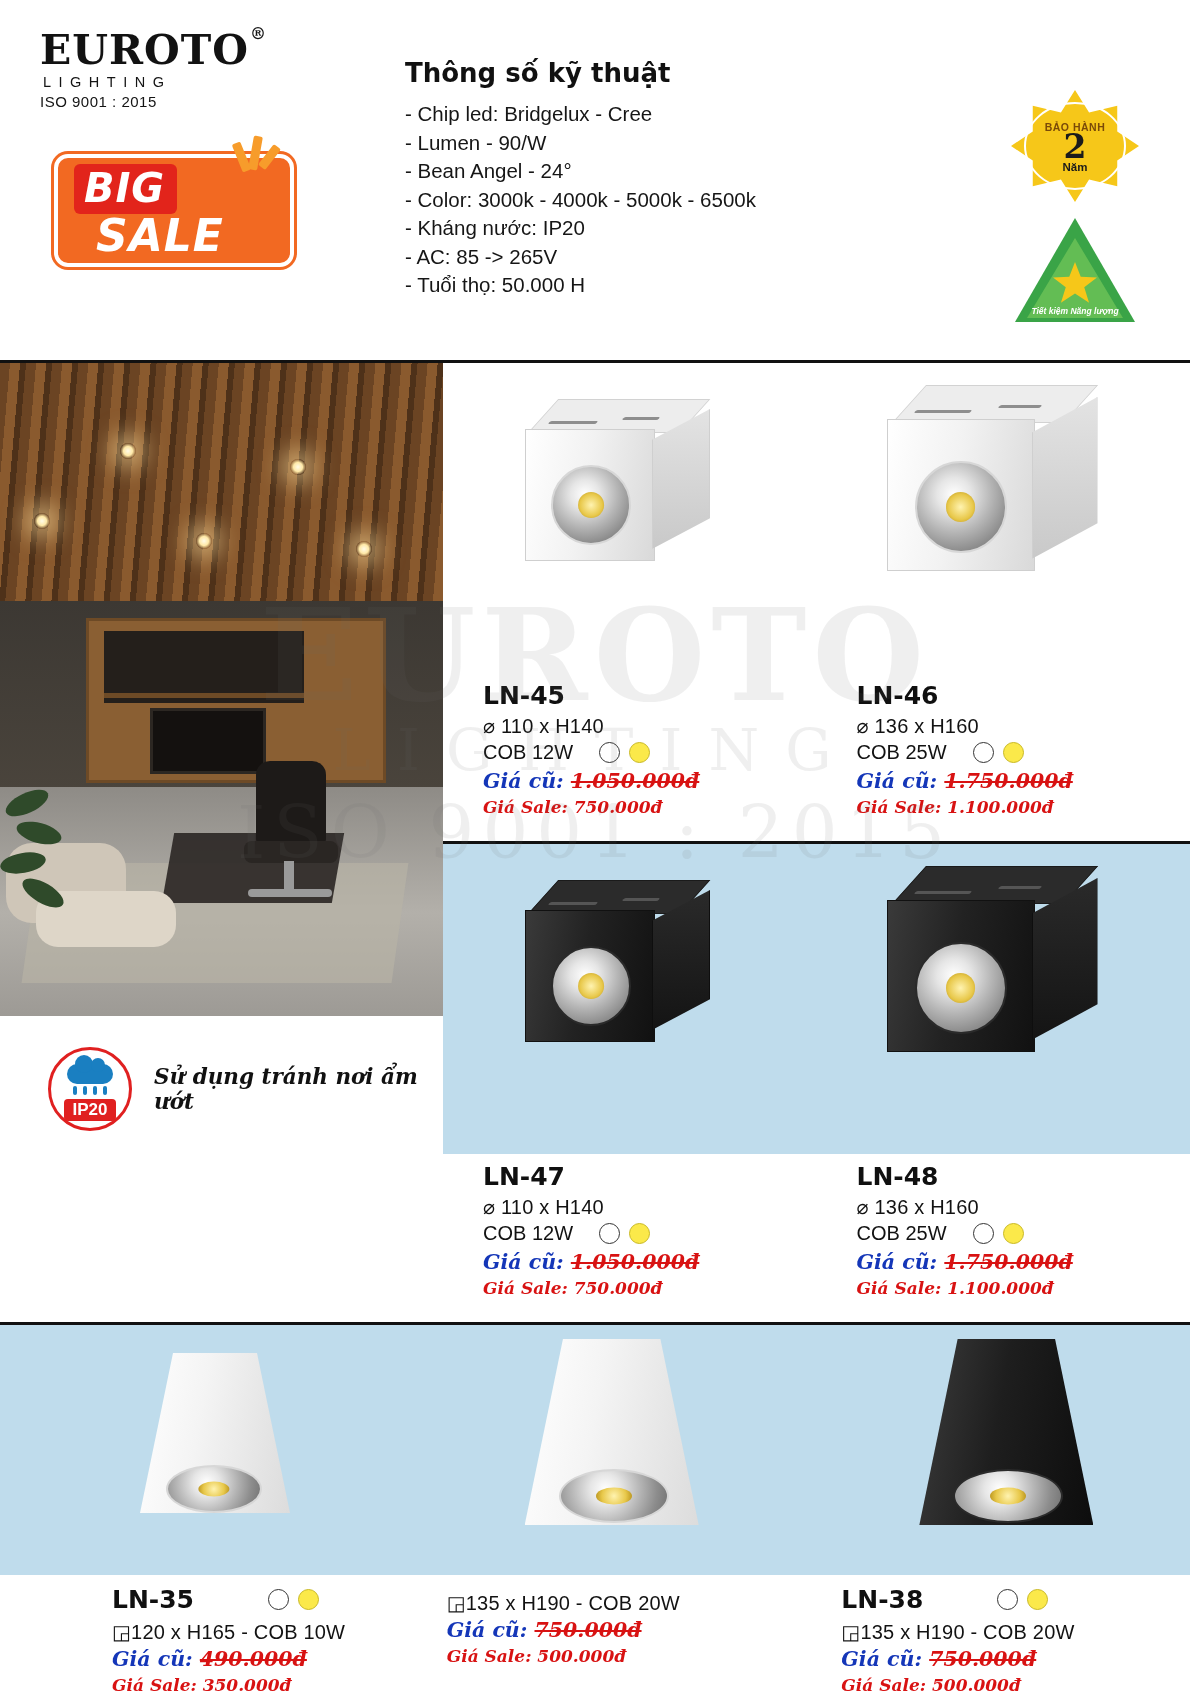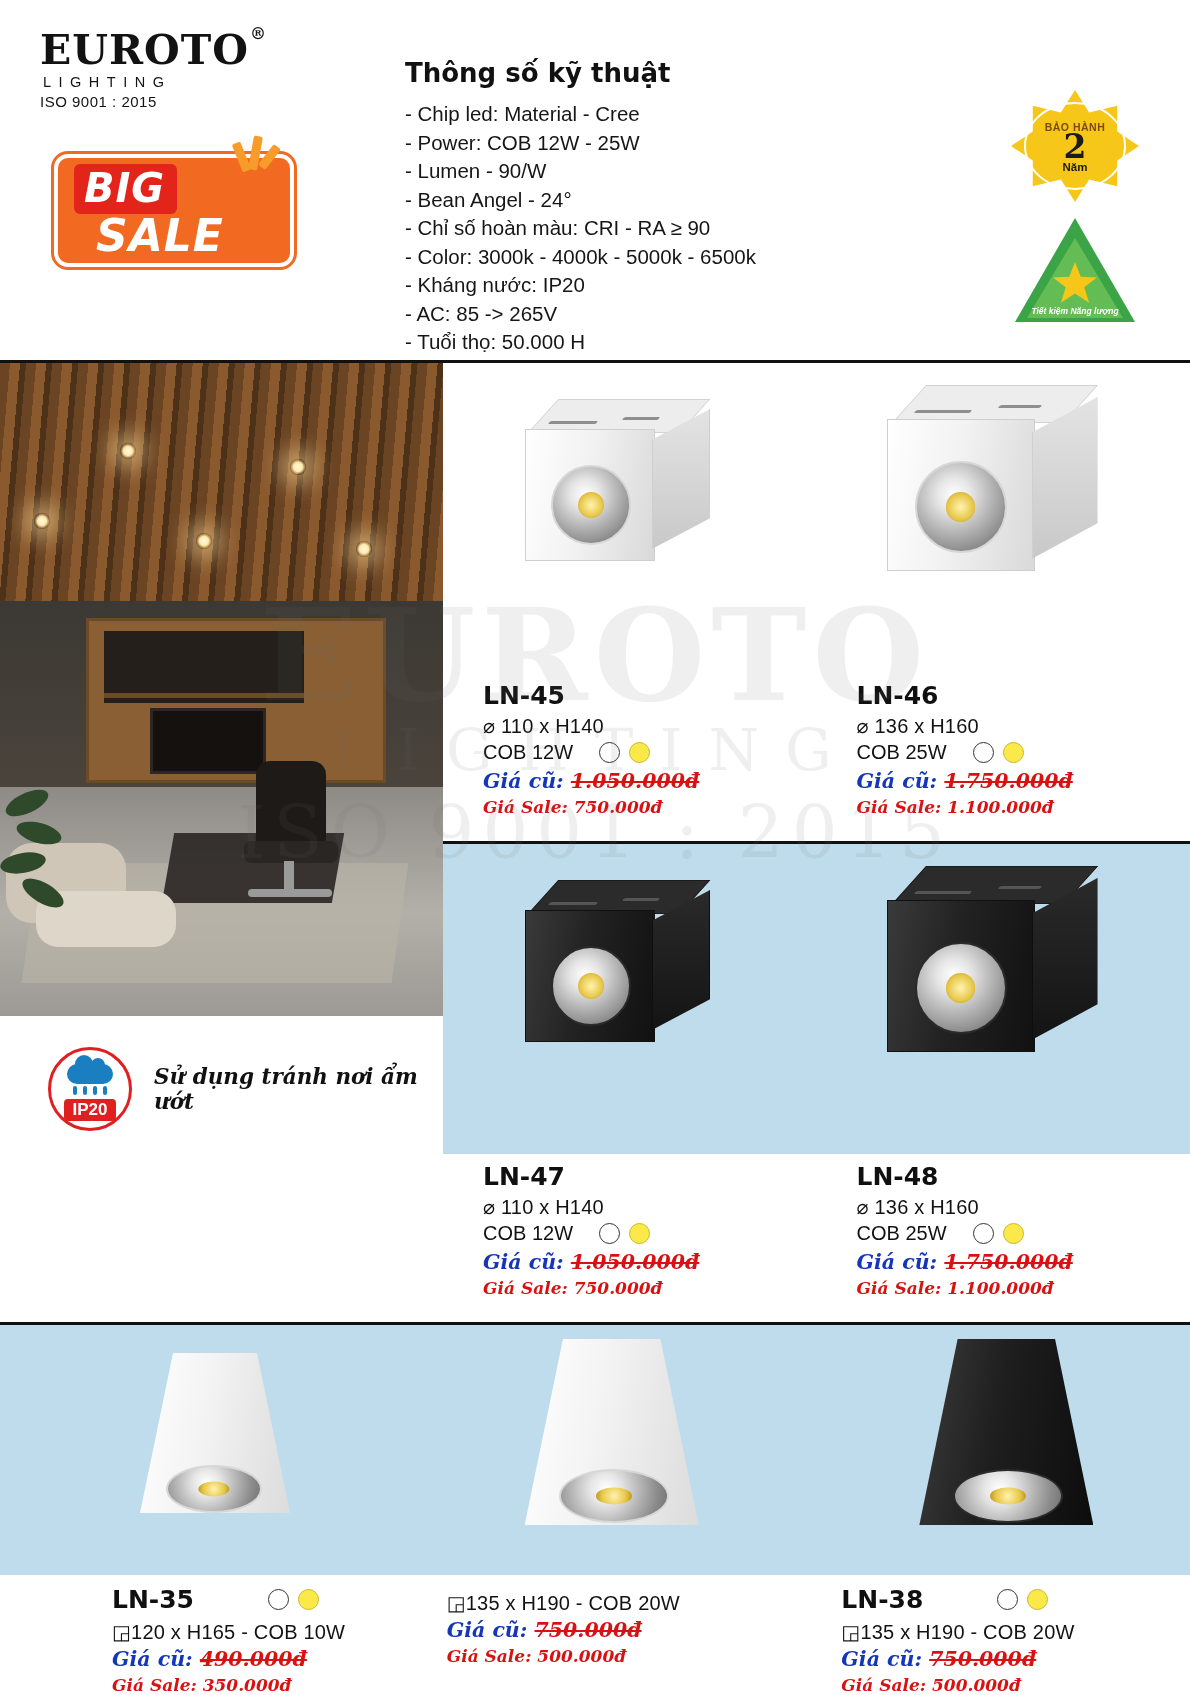--- a/index.html
+++ b/index.html
@@ -533,7 +533,7 @@
     <div class="specs-col">
       <div class="specs-title">Thông số kỹ thuật</div>
       <ul class="specs-list">
-        <li>- Chip led: Material - Cree</li>
+        <li>- Chip led: Bridgelux - Cree</li>
         <li>- Power: COB 12W - 25W</li>
         <li>- Lumen - 90/W</li>
         <li>- Bean Angel - 24°</li>

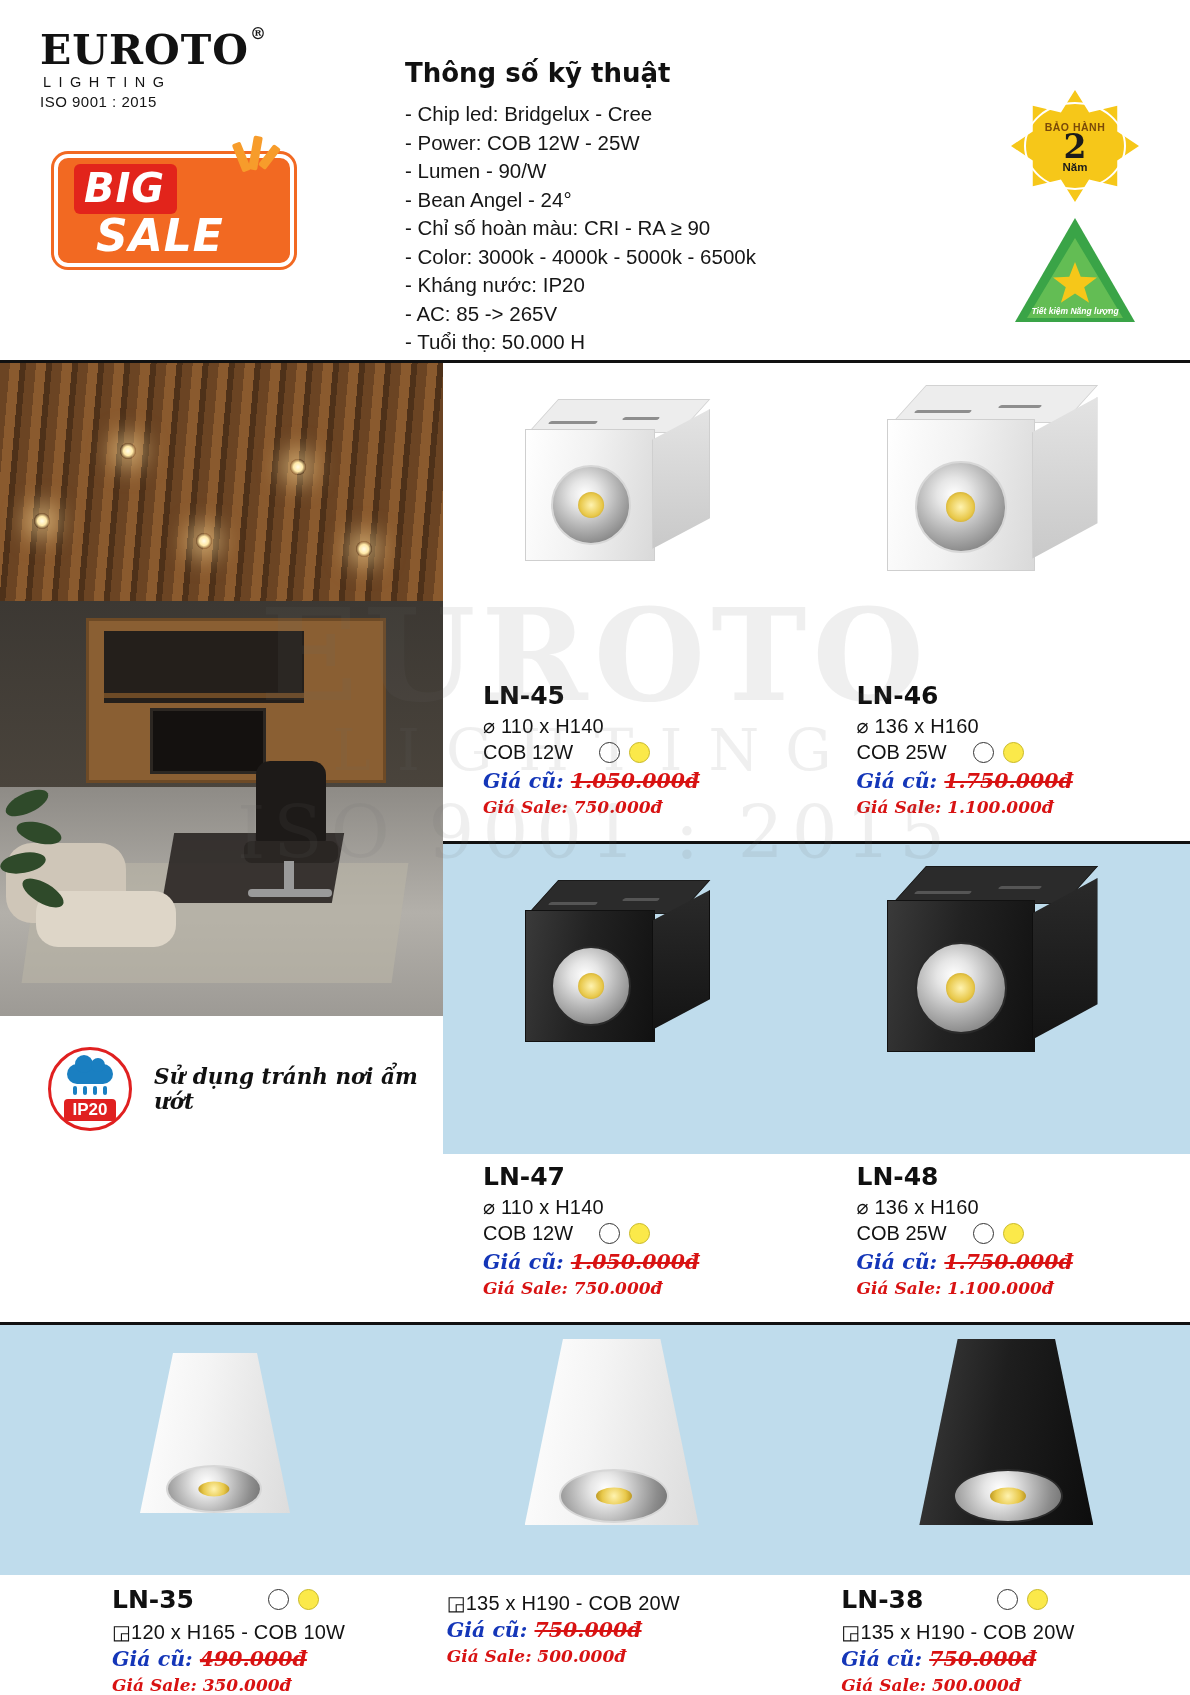--- a/index.html
+++ b/index.html
@@ -534,7 +534,6 @@
       <div class="specs-title">Thông số kỹ thuật</div>
       <ul class="specs-list">
         <li>- Chip led: Bridgelux - Cree</li>
-        <li>- Power: COB 12W - 25W</li>
         <li>- Lumen - 90/W</li>
         <li>- Bean Angel - 24°</li>
         <li>- Chỉ số hoàn màu: CRI - RA ≥ 90</li>

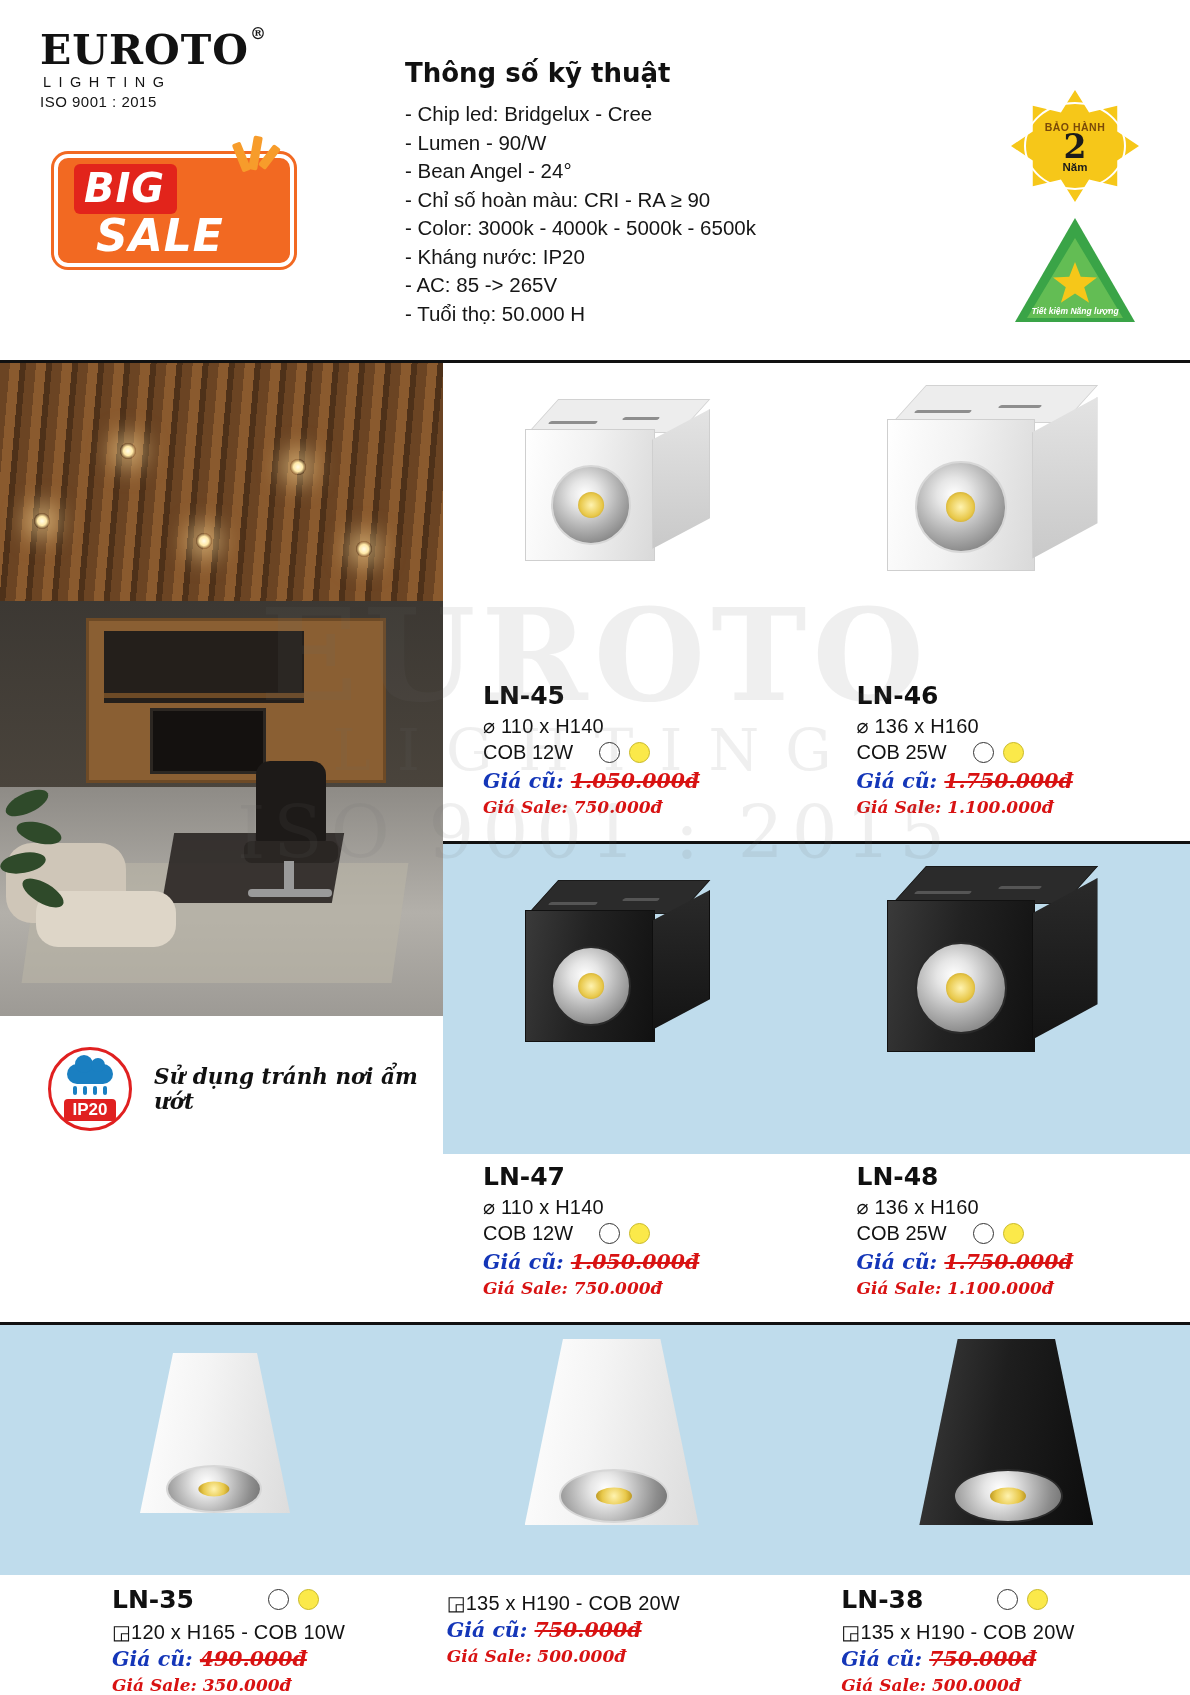--- a/index.html
+++ b/index.html
@@ -536,7 +536,6 @@
         <li>- Chip led: Bridgelux - Cree</li>
         <li>- Lumen - 90/W</li>
         <li>- Bean Angel - 24°</li>
-        <li>- Chỉ số hoàn màu: CRI - RA ≥ 90</li>
         <li>- Color: 3000k - 4000k - 5000k - 6500k</li>
         <li>- Kháng nước: IP20</li>
         <li>- AC: 85 -&gt; 265V</li>

